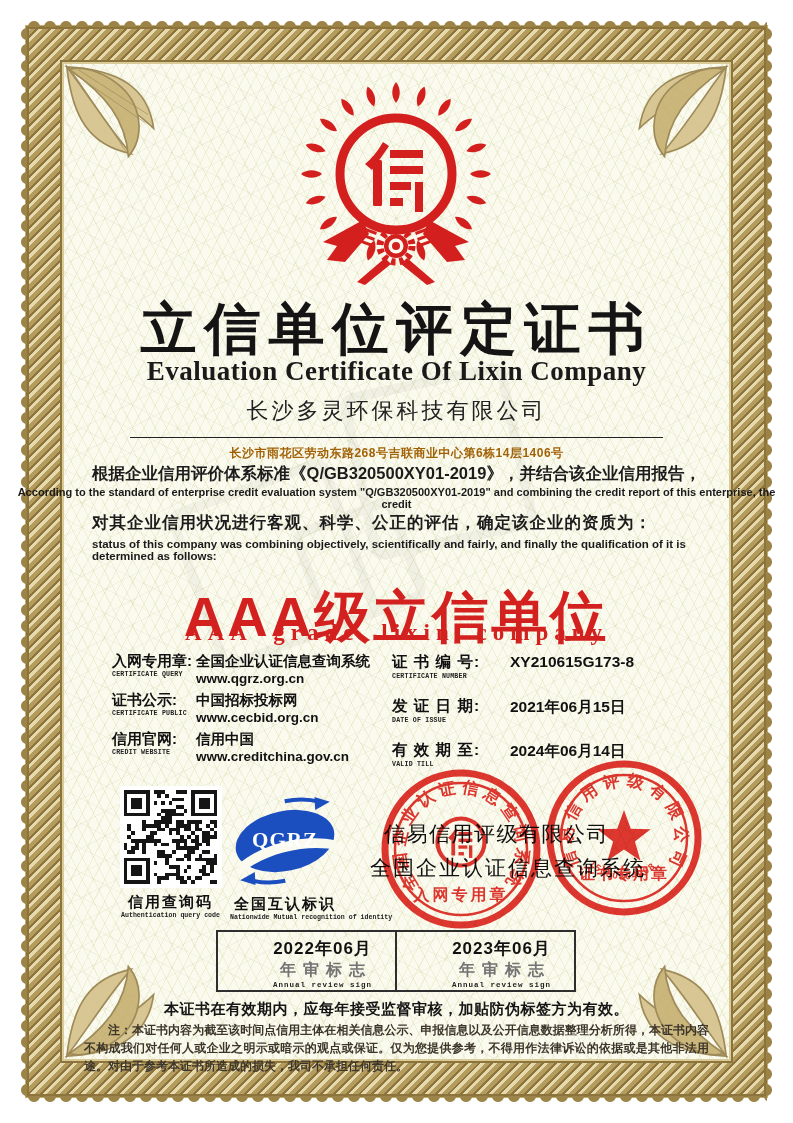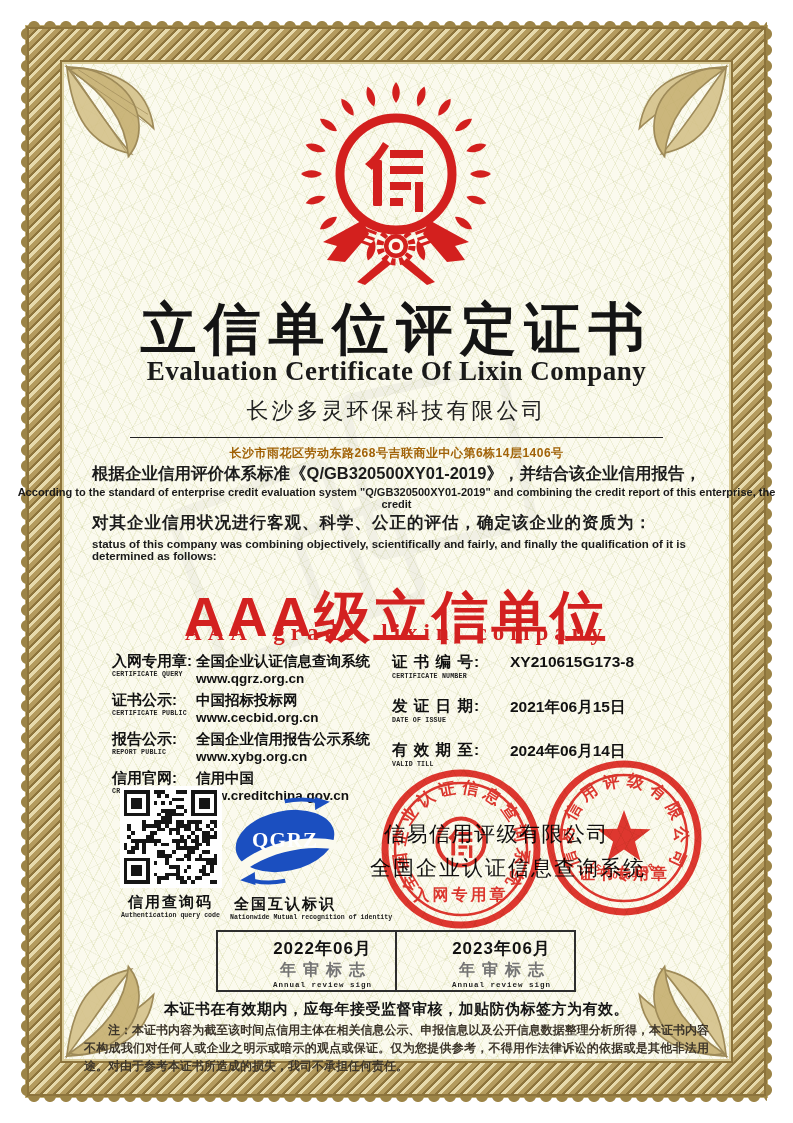--- a/index.html
+++ b/index.html
@@ -239,16 +239,6 @@
     </div>
     <div class="irow">
       <div class="lab">
-          <div class="cn">报告公示:</div>
-        <div class="en">REPORT PUBLIC</div>
-        </div>
-      <div class="val">
-          <div class="cn">全国企业信用报告公示系统</div>
-        <div class="url">www.xybg.org.cn</div>
-        </div>
-    </div>
-    <div class="irow">
-      <div class="lab">
           <div class="cn">信用官网:</div>
         <div class="en">CREDIT WEBSITE</div>
         </div>

